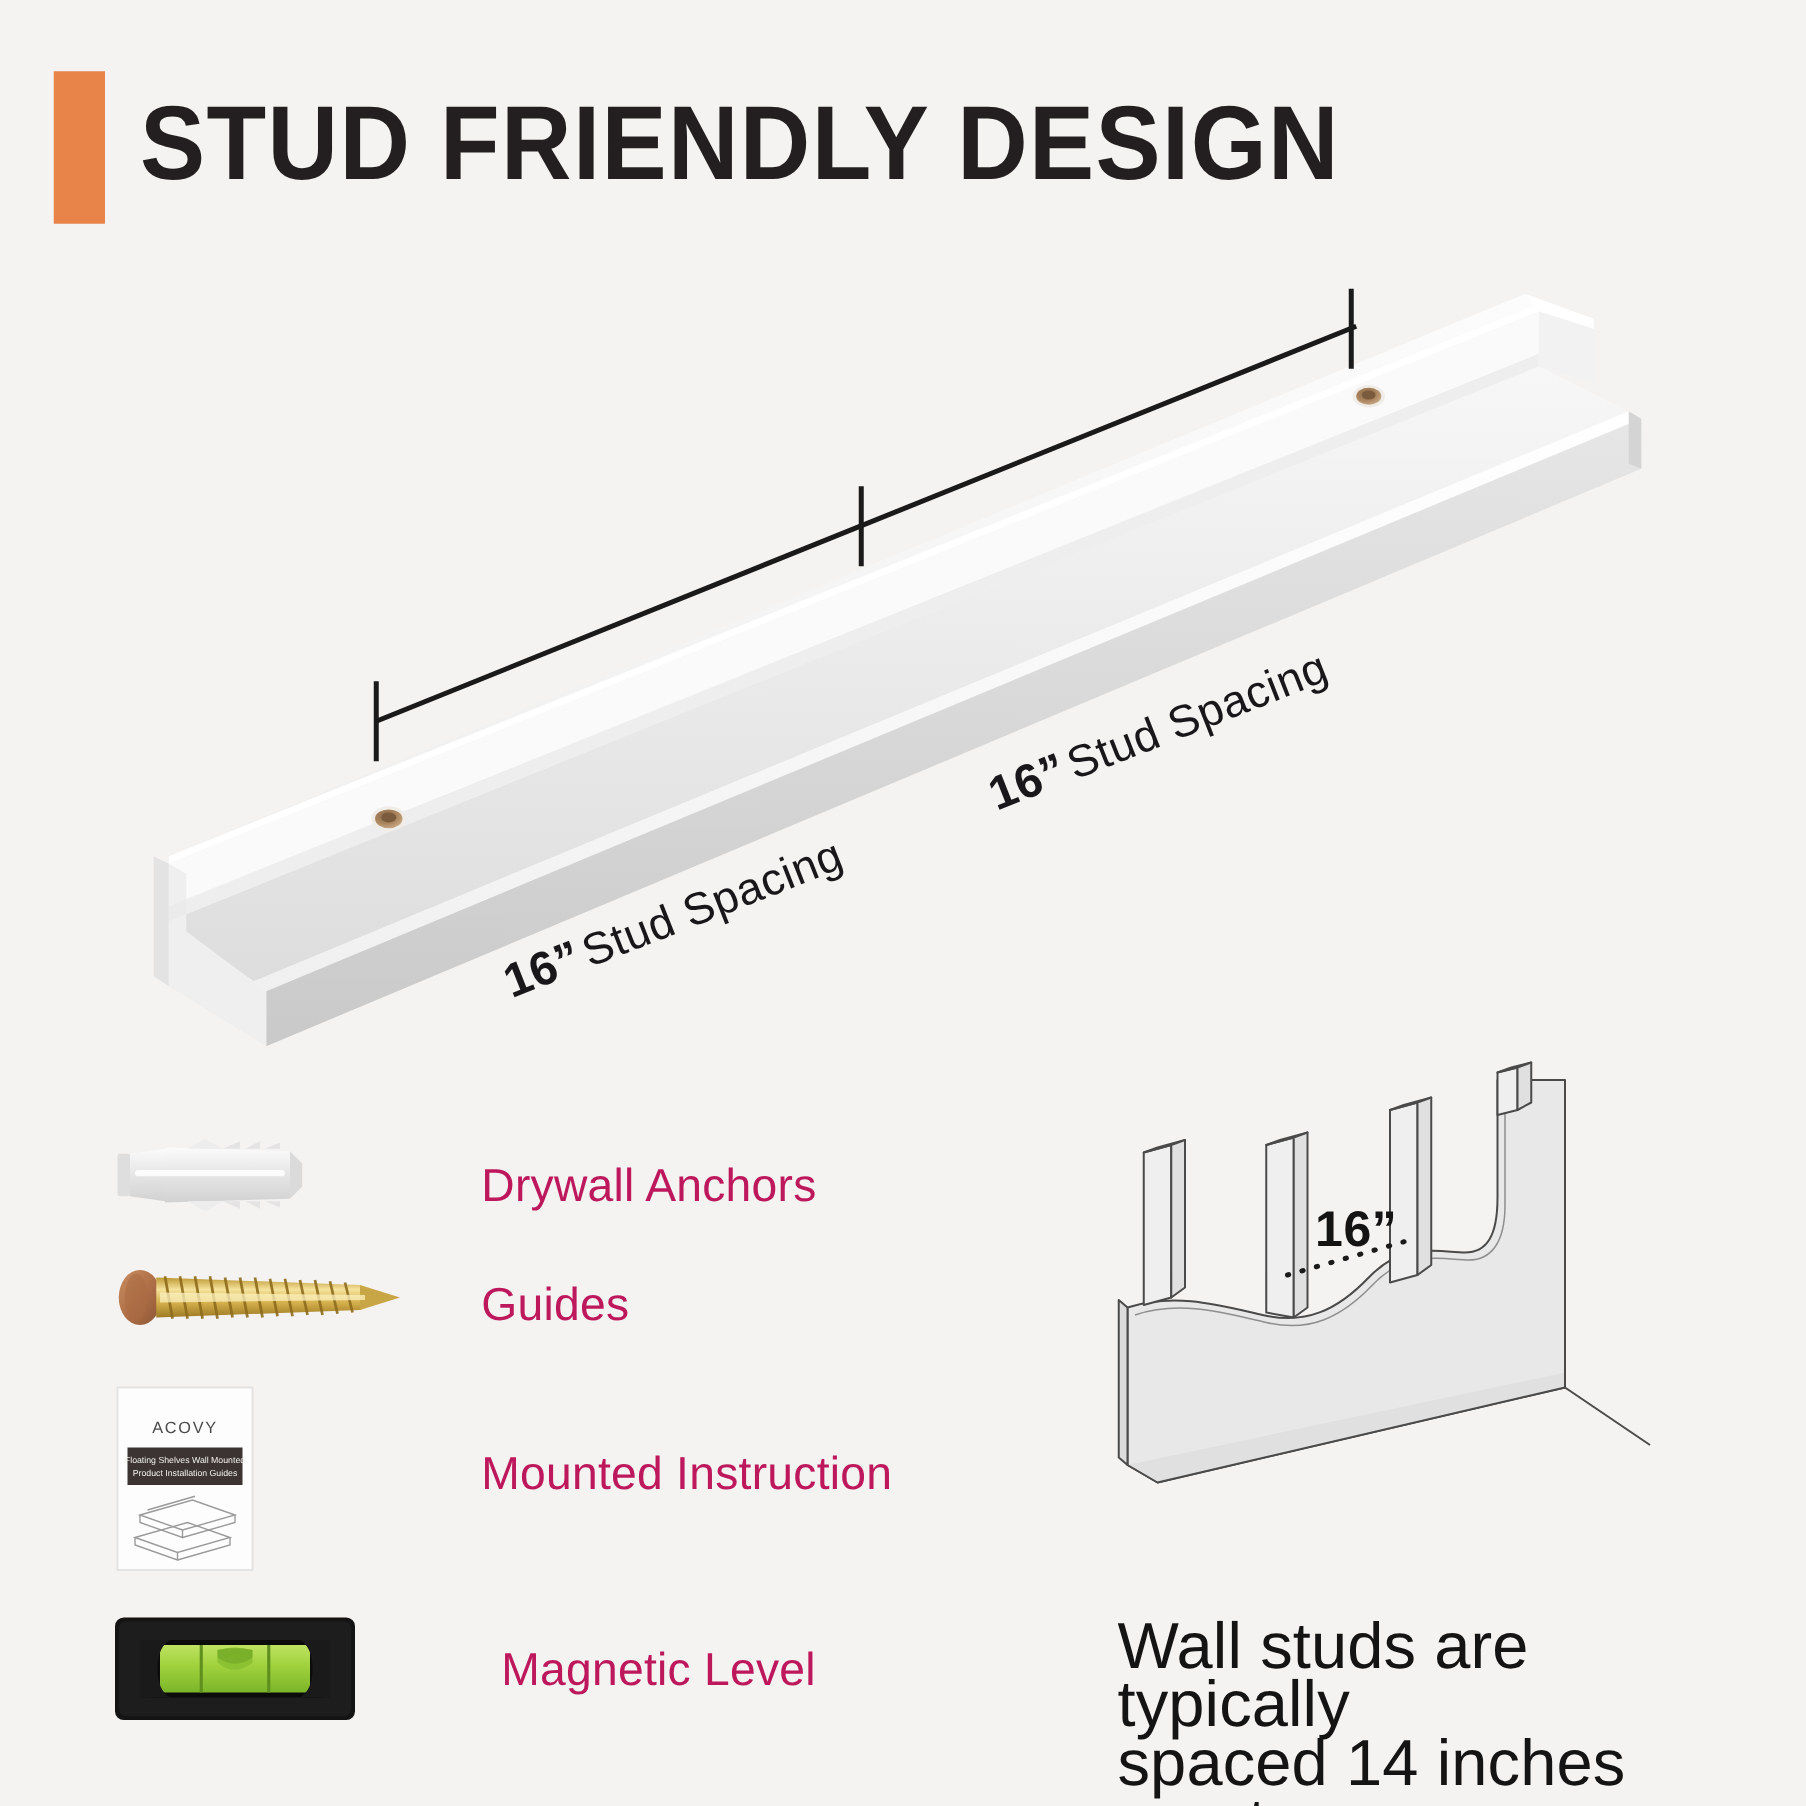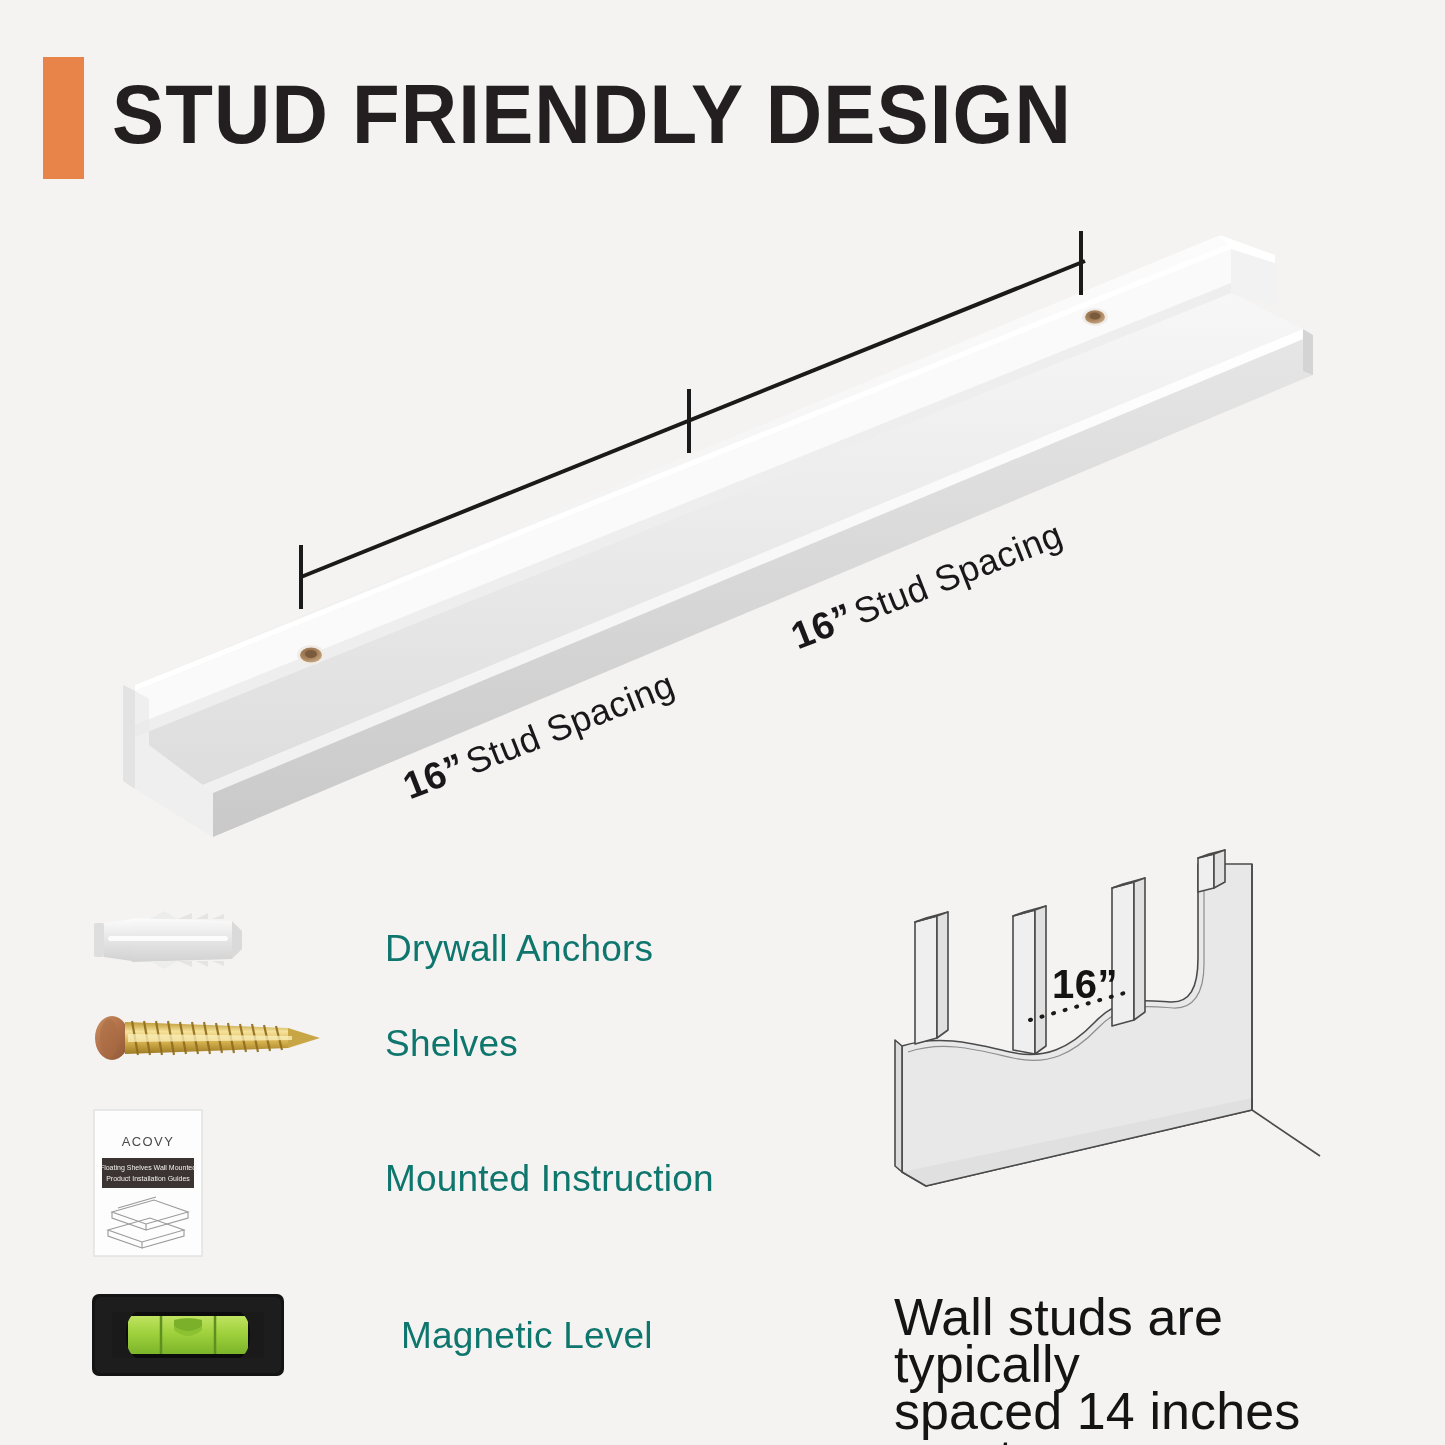--- a/index.html
+++ b/index.html
@@ -50,7 +50,7 @@
   .acc-icon{ position:absolute; left:0; }
   .acc-label{
     position:absolute; left:293px;
-    font-size:37px; color:#0f766e; font-weight:400;
+    font-size:37px; color:#be185d; font-weight:400;
     letter-spacing:.2px; white-space:nowrap;
     font-family:"Liberation Sans", sans-serif;
   }

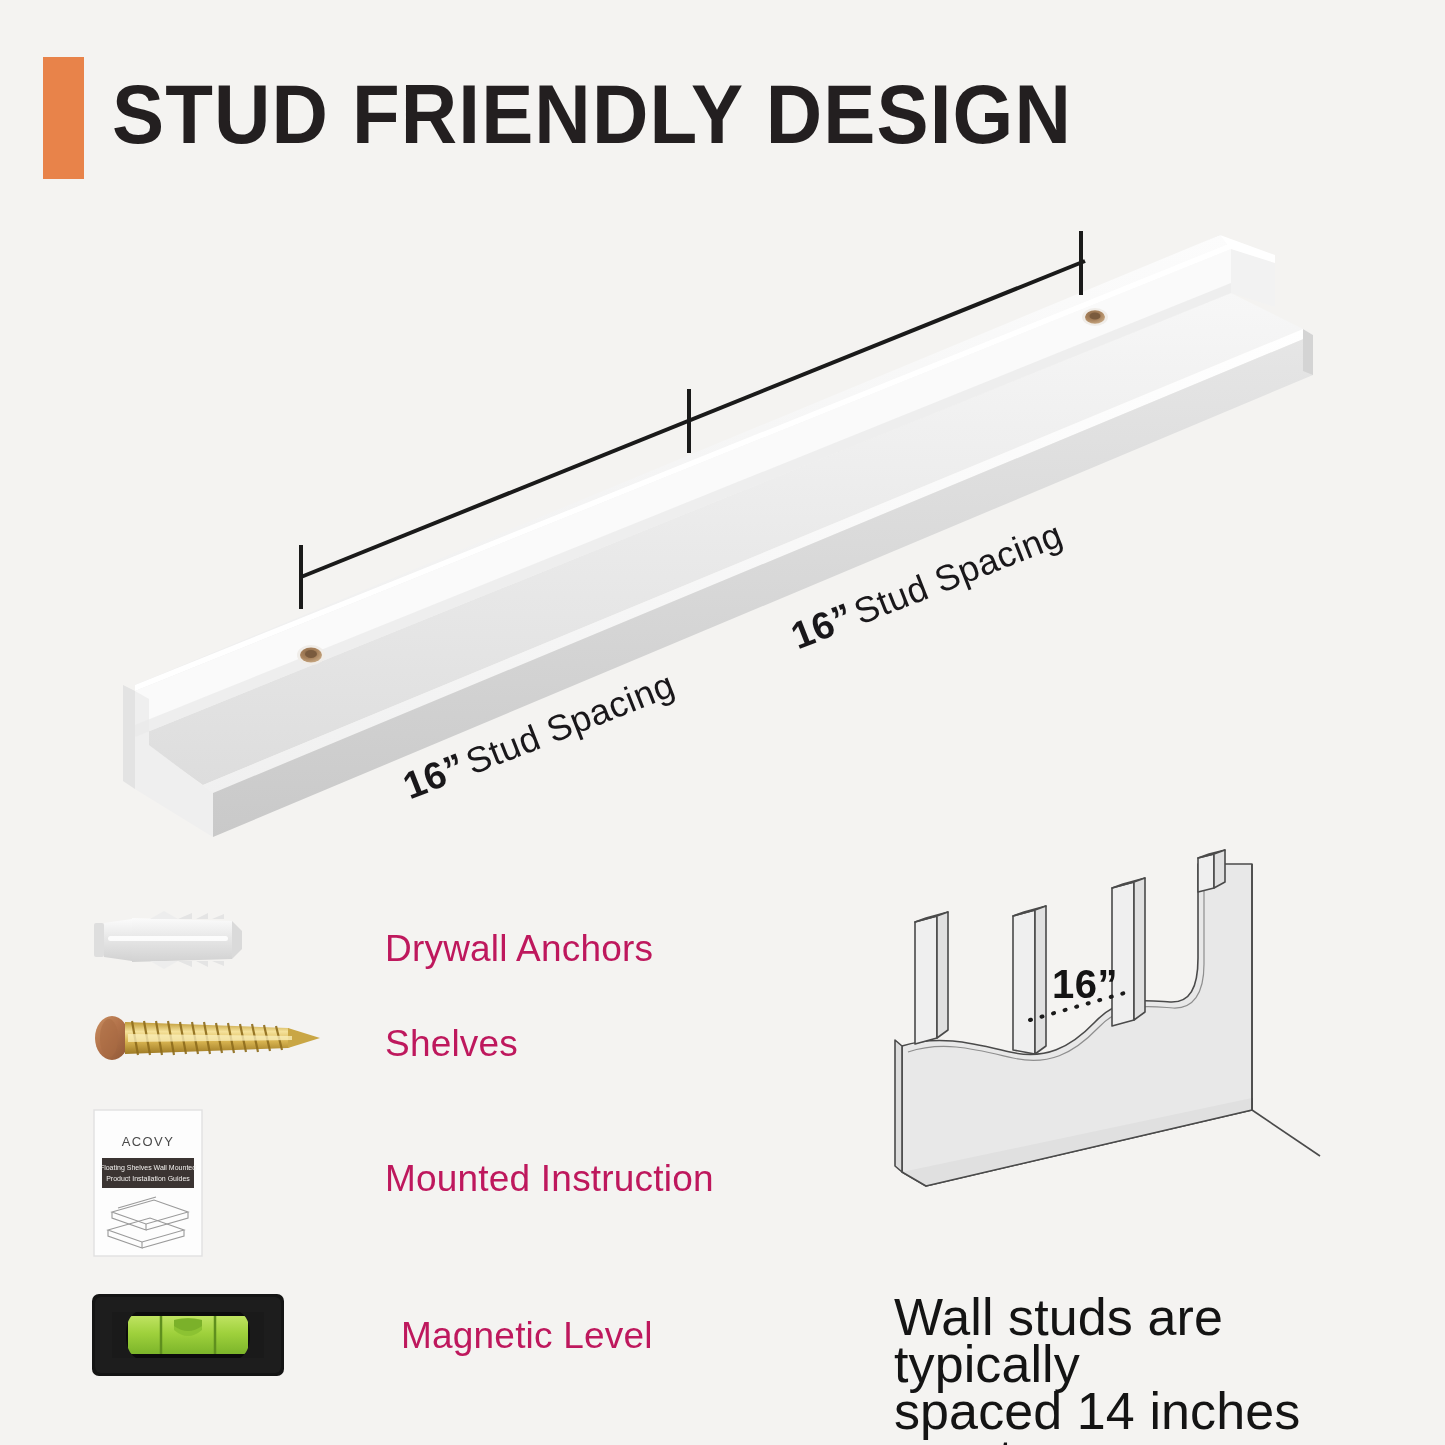--- a/index.html
+++ b/index.html
@@ -254,7 +254,7 @@
         <path d="M36 24 L200 26 L200 30 L36 32 Z" fill="#FBF0BE" opacity=".75"></path>
       </svg>
     </div>
-    <div class="acc-label">Shelves</div>
+    <div class="acc-label">Guides</div>
   </div>
 
   <div class="acc" id="acc-2">

